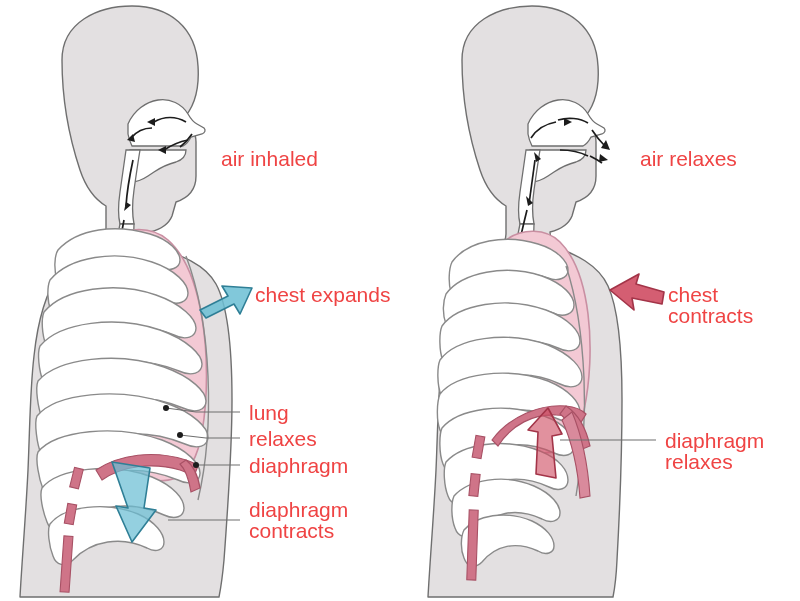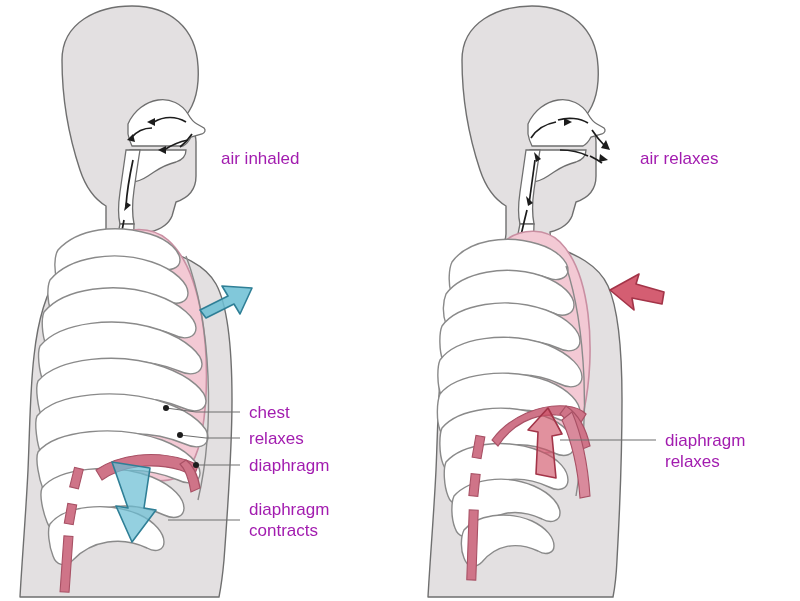--- a/index.html
+++ b/index.html
@@ -7,7 +7,7 @@
        font-family:"Liberation Sans","DejaVu Sans",sans-serif;}
   #stage{position:relative;width:800px;height:601px;background:#fff;}
   svg.fig{position:absolute;top:0;left:0;width:800px;height:601px;}
-  .lbl{position:absolute;color:#a21caf;font-size:17px;line-height:21px;
+  .lbl{position:absolute;color:#ef4444;font-size:21px;line-height:21px;
        font-family:"Liberation Sans","DejaVu Sans",sans-serif;white-space:pre-line;}
 </style>
 </head>

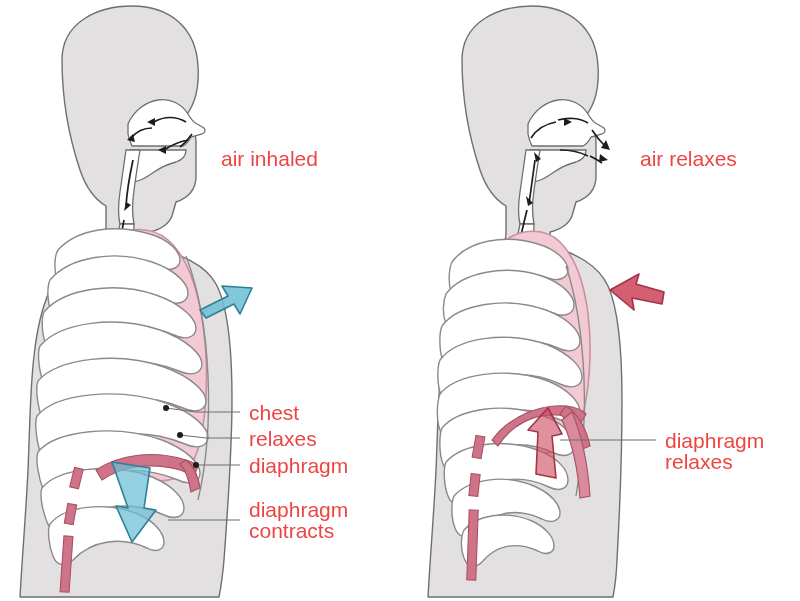--- a/index.html
+++ b/index.html
@@ -259,6 +259,7 @@
 
   <div class="lbl" style="left:221px;top:148px;">air inhaled</div>
 
+  <div class="lbl" style="left:255px;top:284px;">chest expands</div>
 
   <div class="lbl" style="left:249px;top:402px;">chest</div>
 

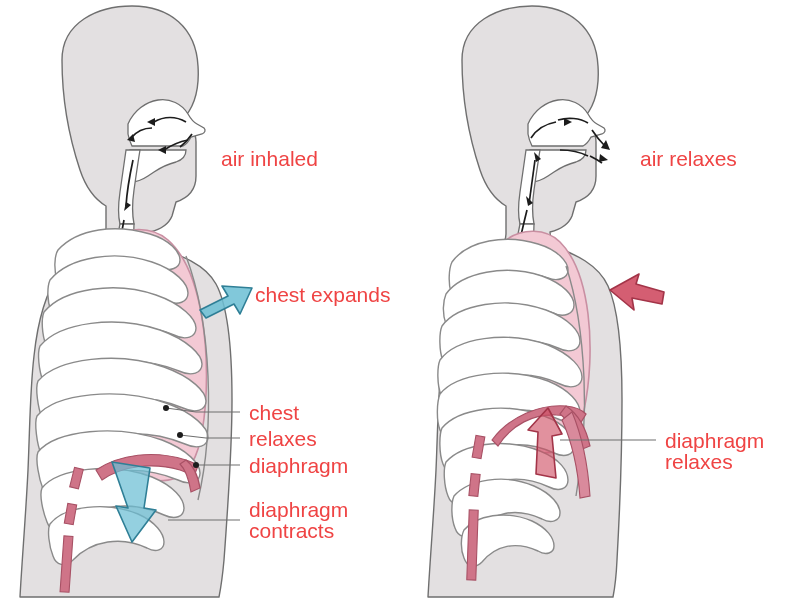--- a/index.html
+++ b/index.html
@@ -272,6 +272,7 @@
 
   <div class="lbl" style="left:640px;top:148px;">air relaxes</div>
 
+  <div class="lbl" style="left:668px;top:284px;">chest contracts</div>
 
   <div class="lbl" style="left:665px;top:430px;">diaphragm
 relaxes</div>

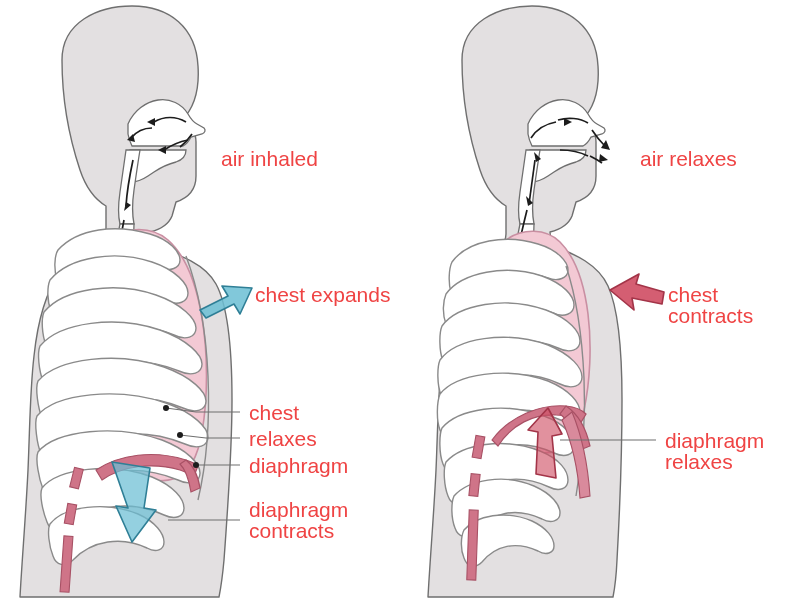--- a/index.html
+++ b/index.html
@@ -261,7 +261,7 @@
 
   <div class="lbl" style="left:255px;top:284px;">chest expands</div>
 
-  <div class="lbl" style="left:249px;top:402px;">chest</div>
+  <div class="lbl" style="left:249px;top:402px;">lung</div>
 
   <div class="lbl" style="left:249px;top:428px;">relaxes</div>
 

